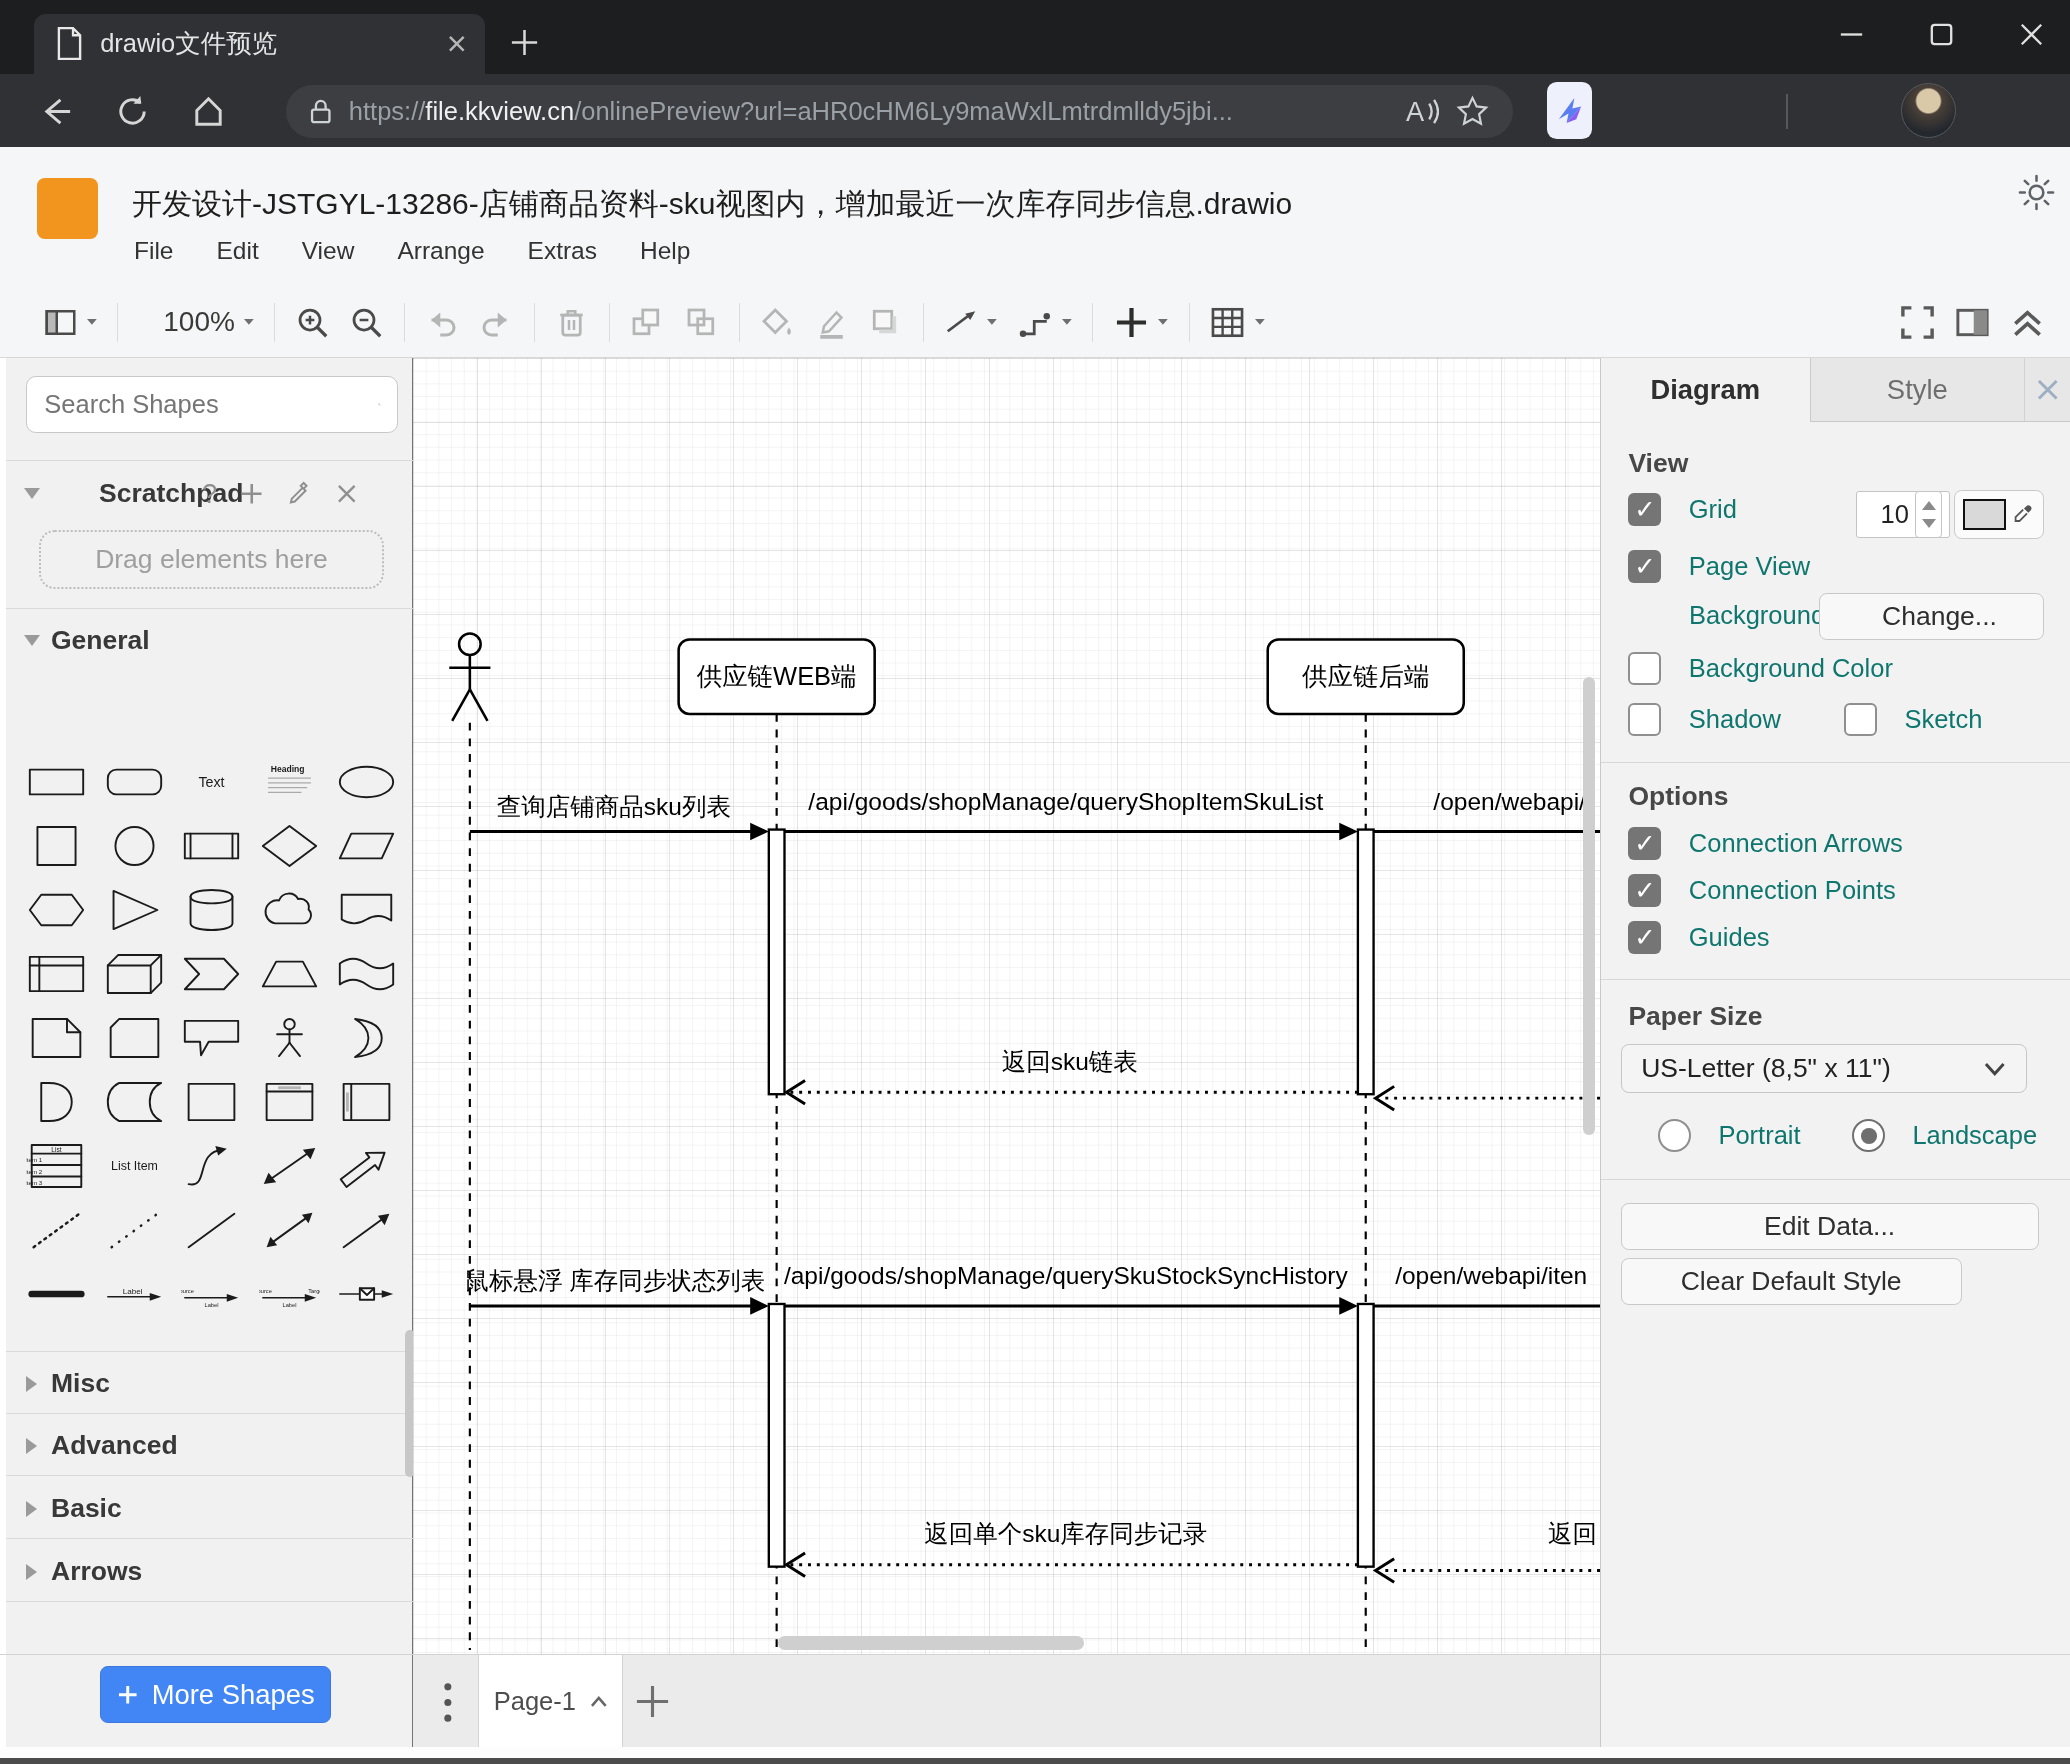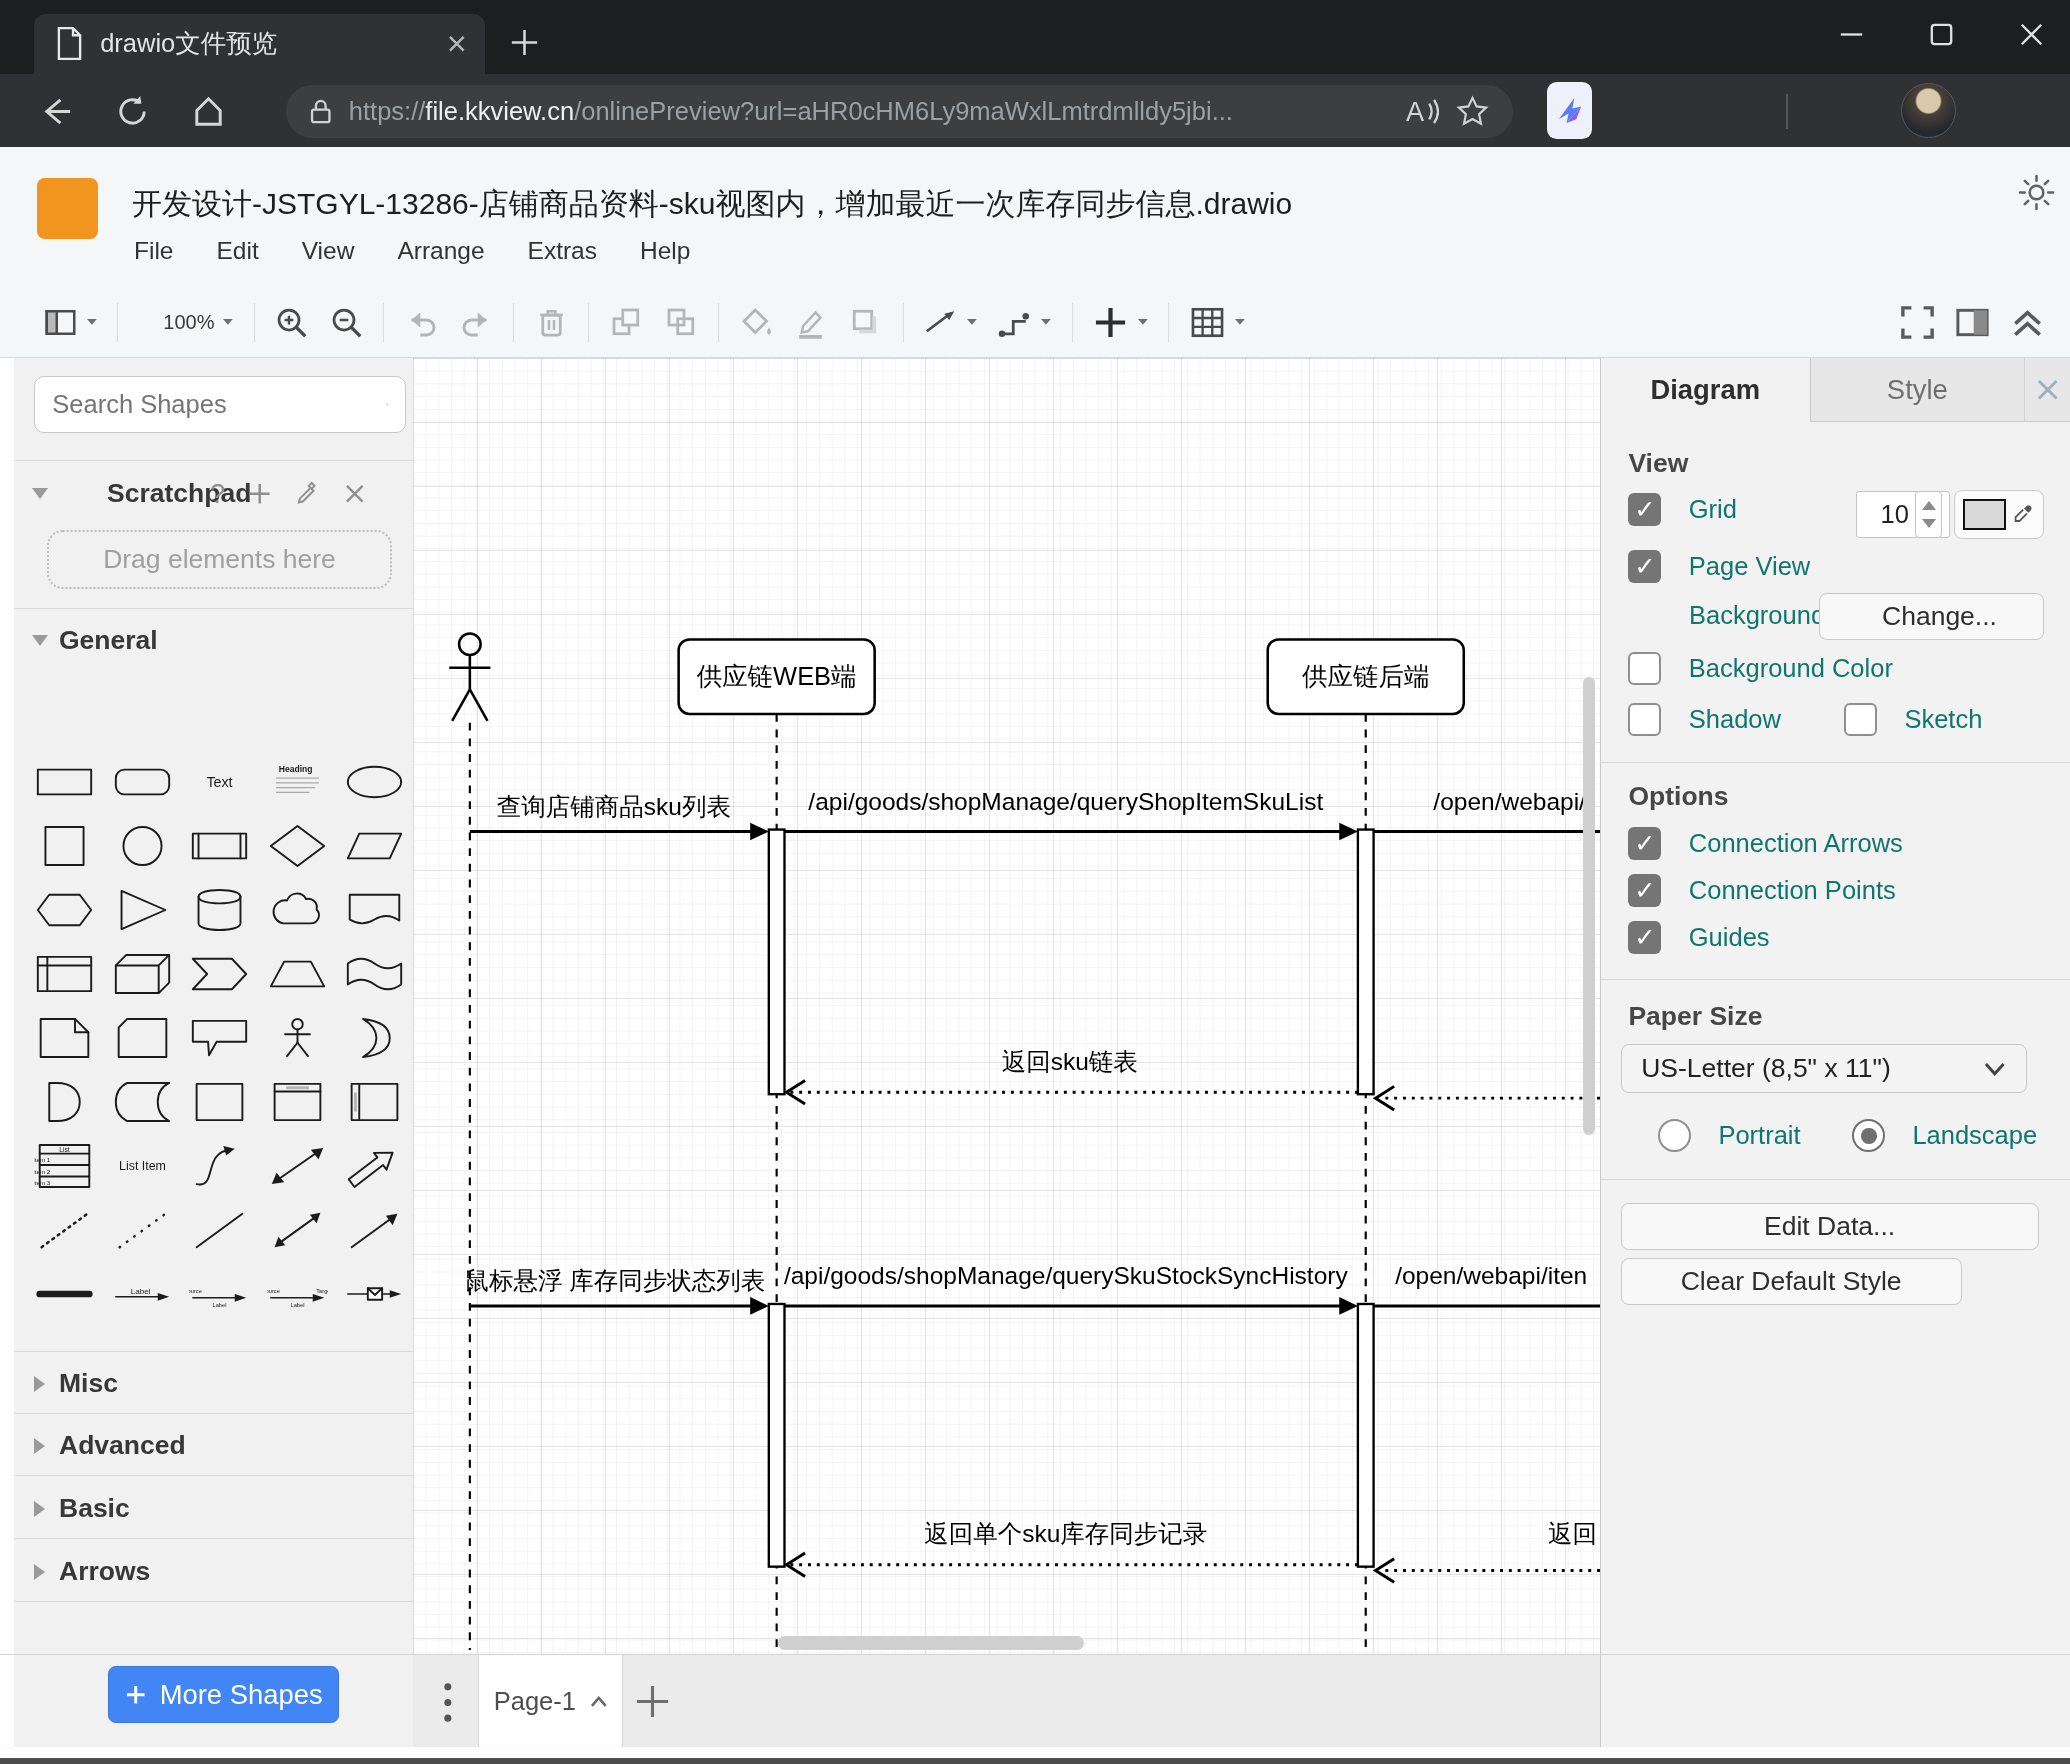--- a/index.html
+++ b/index.html
@@ -35,7 +35,7 @@
   .tbitem{display:flex;align-items:center;margin-left:19.6px;color:#4a4a4a;}
   .tbsep{width:1px;height:39px;background:#dcdcde;margin-left:19.6px;}
   .tbdis{opacity:.33;}
-  .zoomlbl{font-size:20px;color:#393939;margin-left:25.5px;}
+  .zoomlbl{font-size:28px;color:#393939;margin-left:25.5px;}
   .caret{margin-left:7.8px;}
   .tbright{position:absolute;right:23.5px;top:15.7px;display:flex;gap:15.7px;}
   

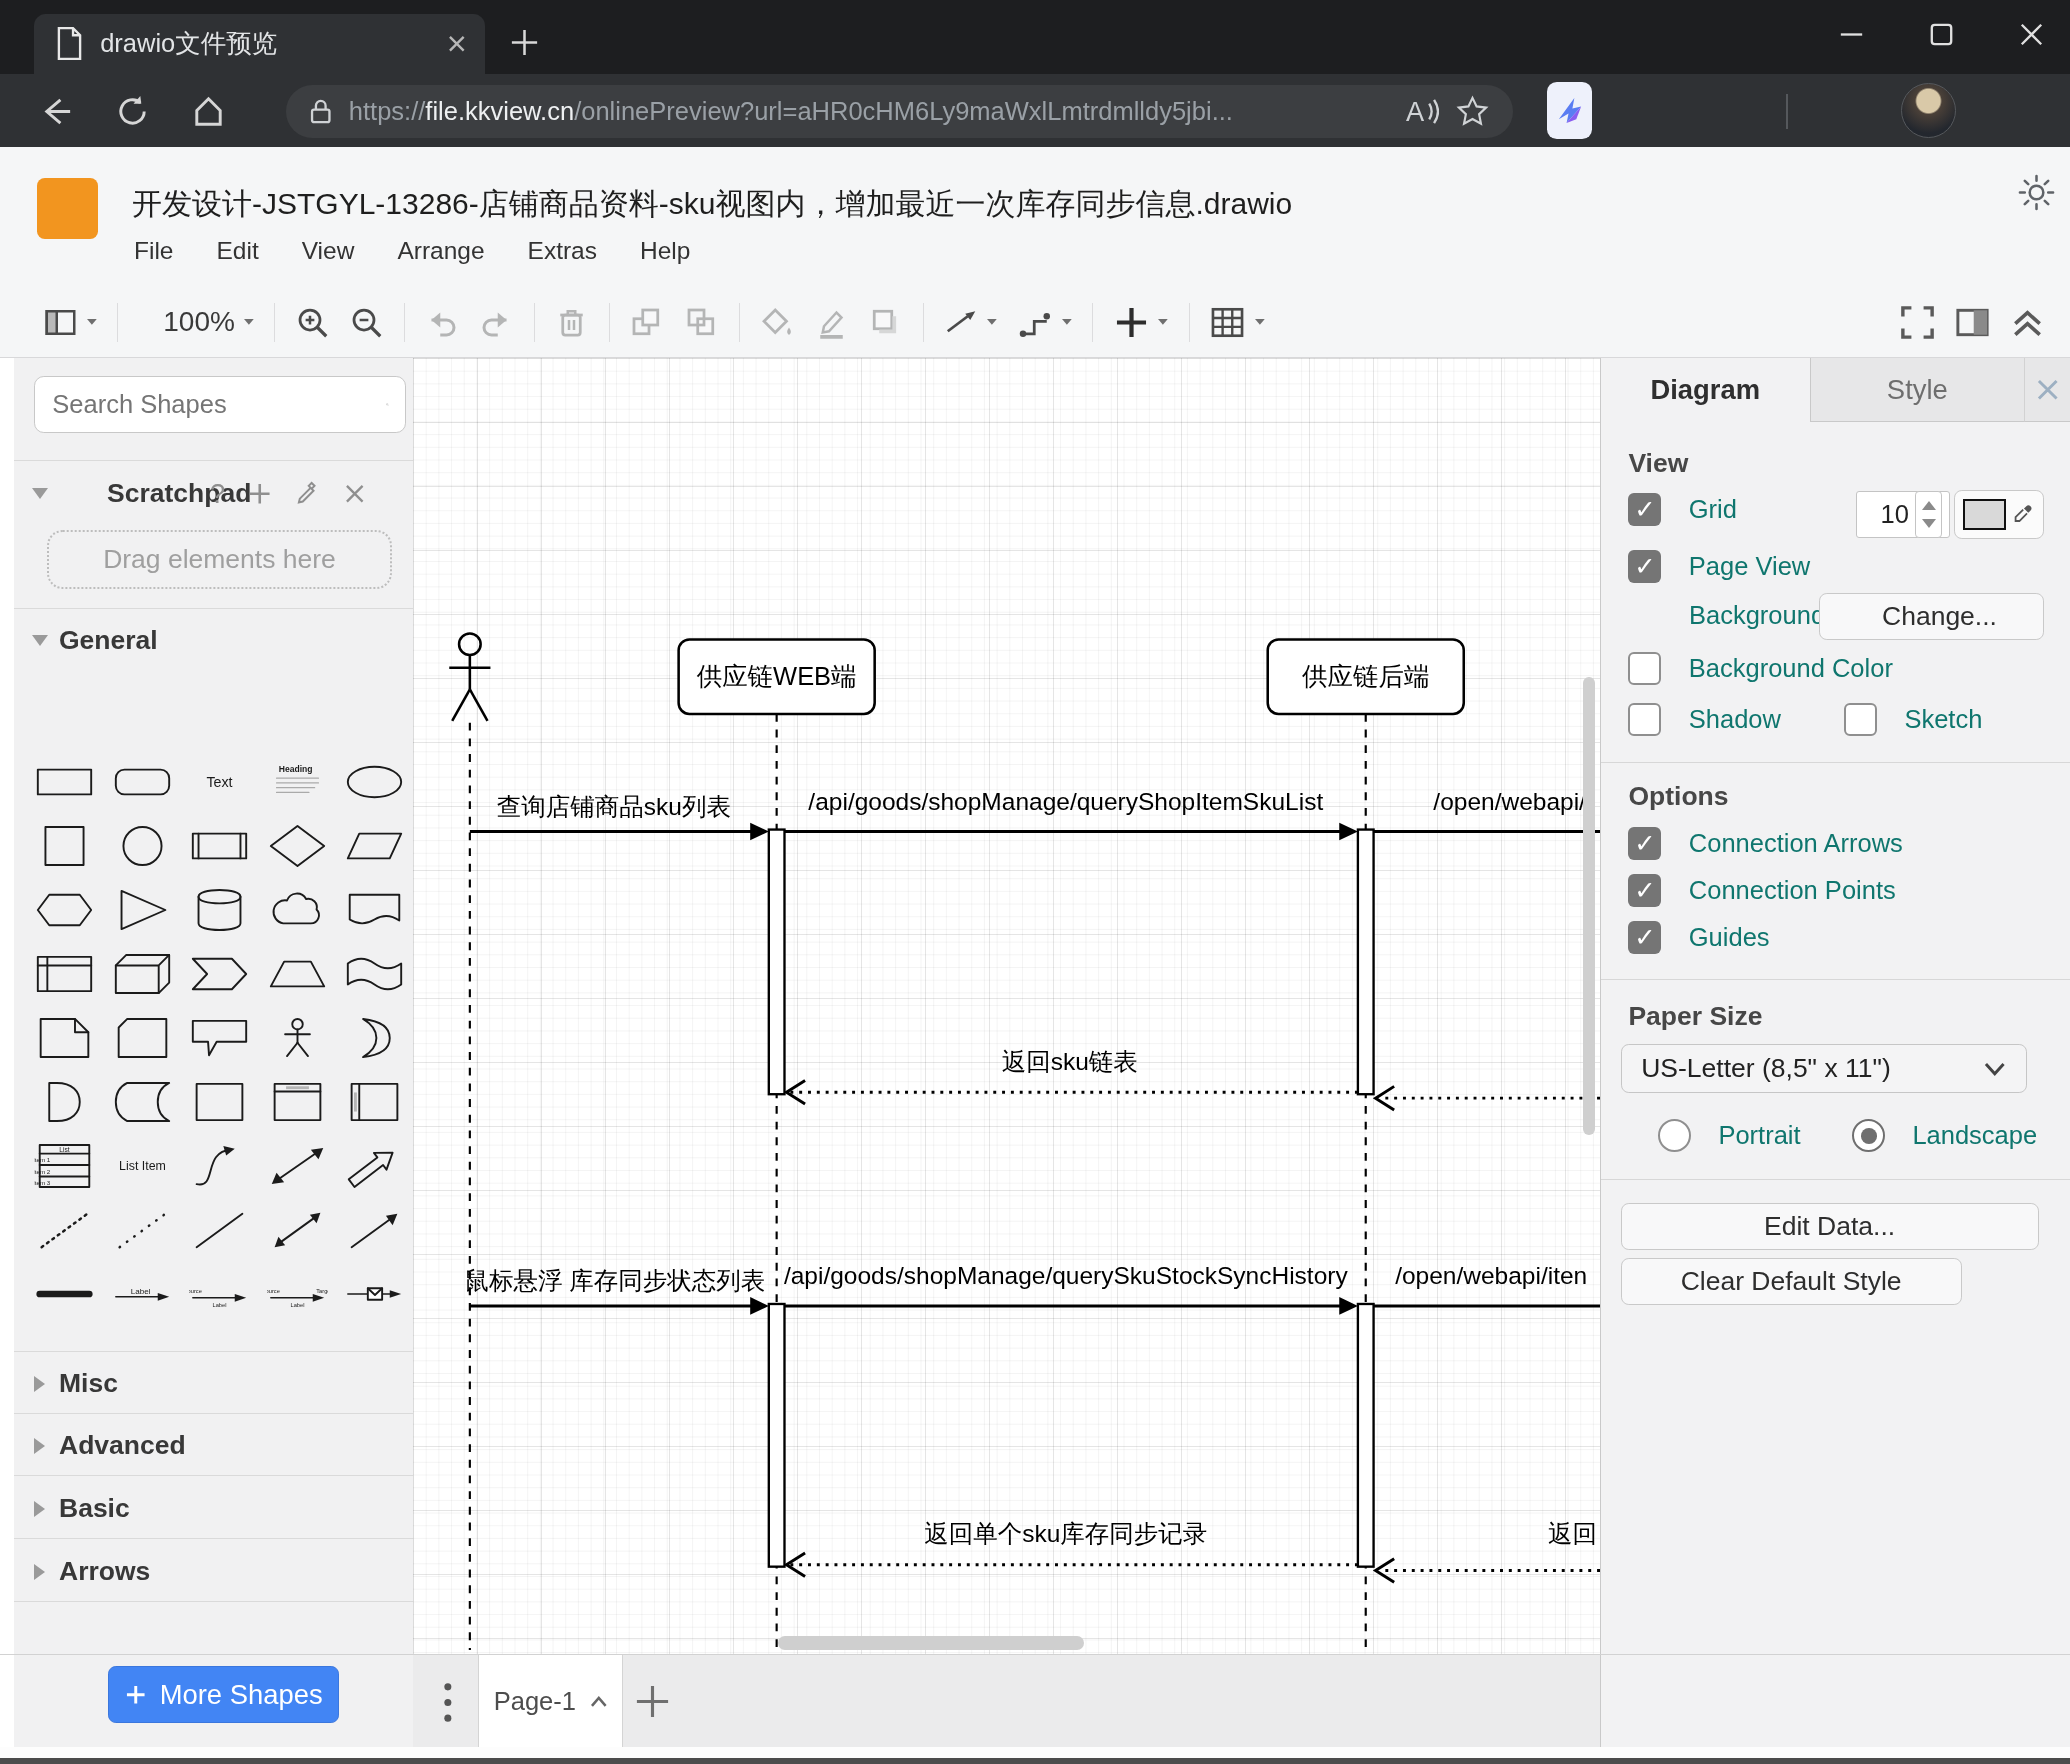--- a/index.html
+++ b/index.html
@@ -40,7 +40,7 @@
   .tbright{position:absolute;right:23.5px;top:15.7px;display:flex;gap:15.7px;}
   
   .workspace{position:absolute;left:0;top:358px;width:2070px;height:1389px;}
-  .sidebar{position:absolute;left:14px;top:0;width:413px;height:1389px;background:#f1f1f2;border-right:3px solid #737373;}
+  .sidebar{position:absolute;left:6px;top:0;width:413px;height:1389px;background:#f1f1f2;border-right:7px solid #737373;}
   .sdivider{position:absolute;left:0;width:412px;height:1px;background:#dadada;}
   .searchwrap{position:absolute;left:19.6px;top:17.6px;width:372px;height:57px;background:#fff;border:1px solid #c8c8c8;border-radius:9.8px;display:flex;align-items:center;padding:0 15.7px;}
   .searchwrap input{border:none;outline:none;flex:1;font-size:25.5px;color:#444;background:transparent;}

